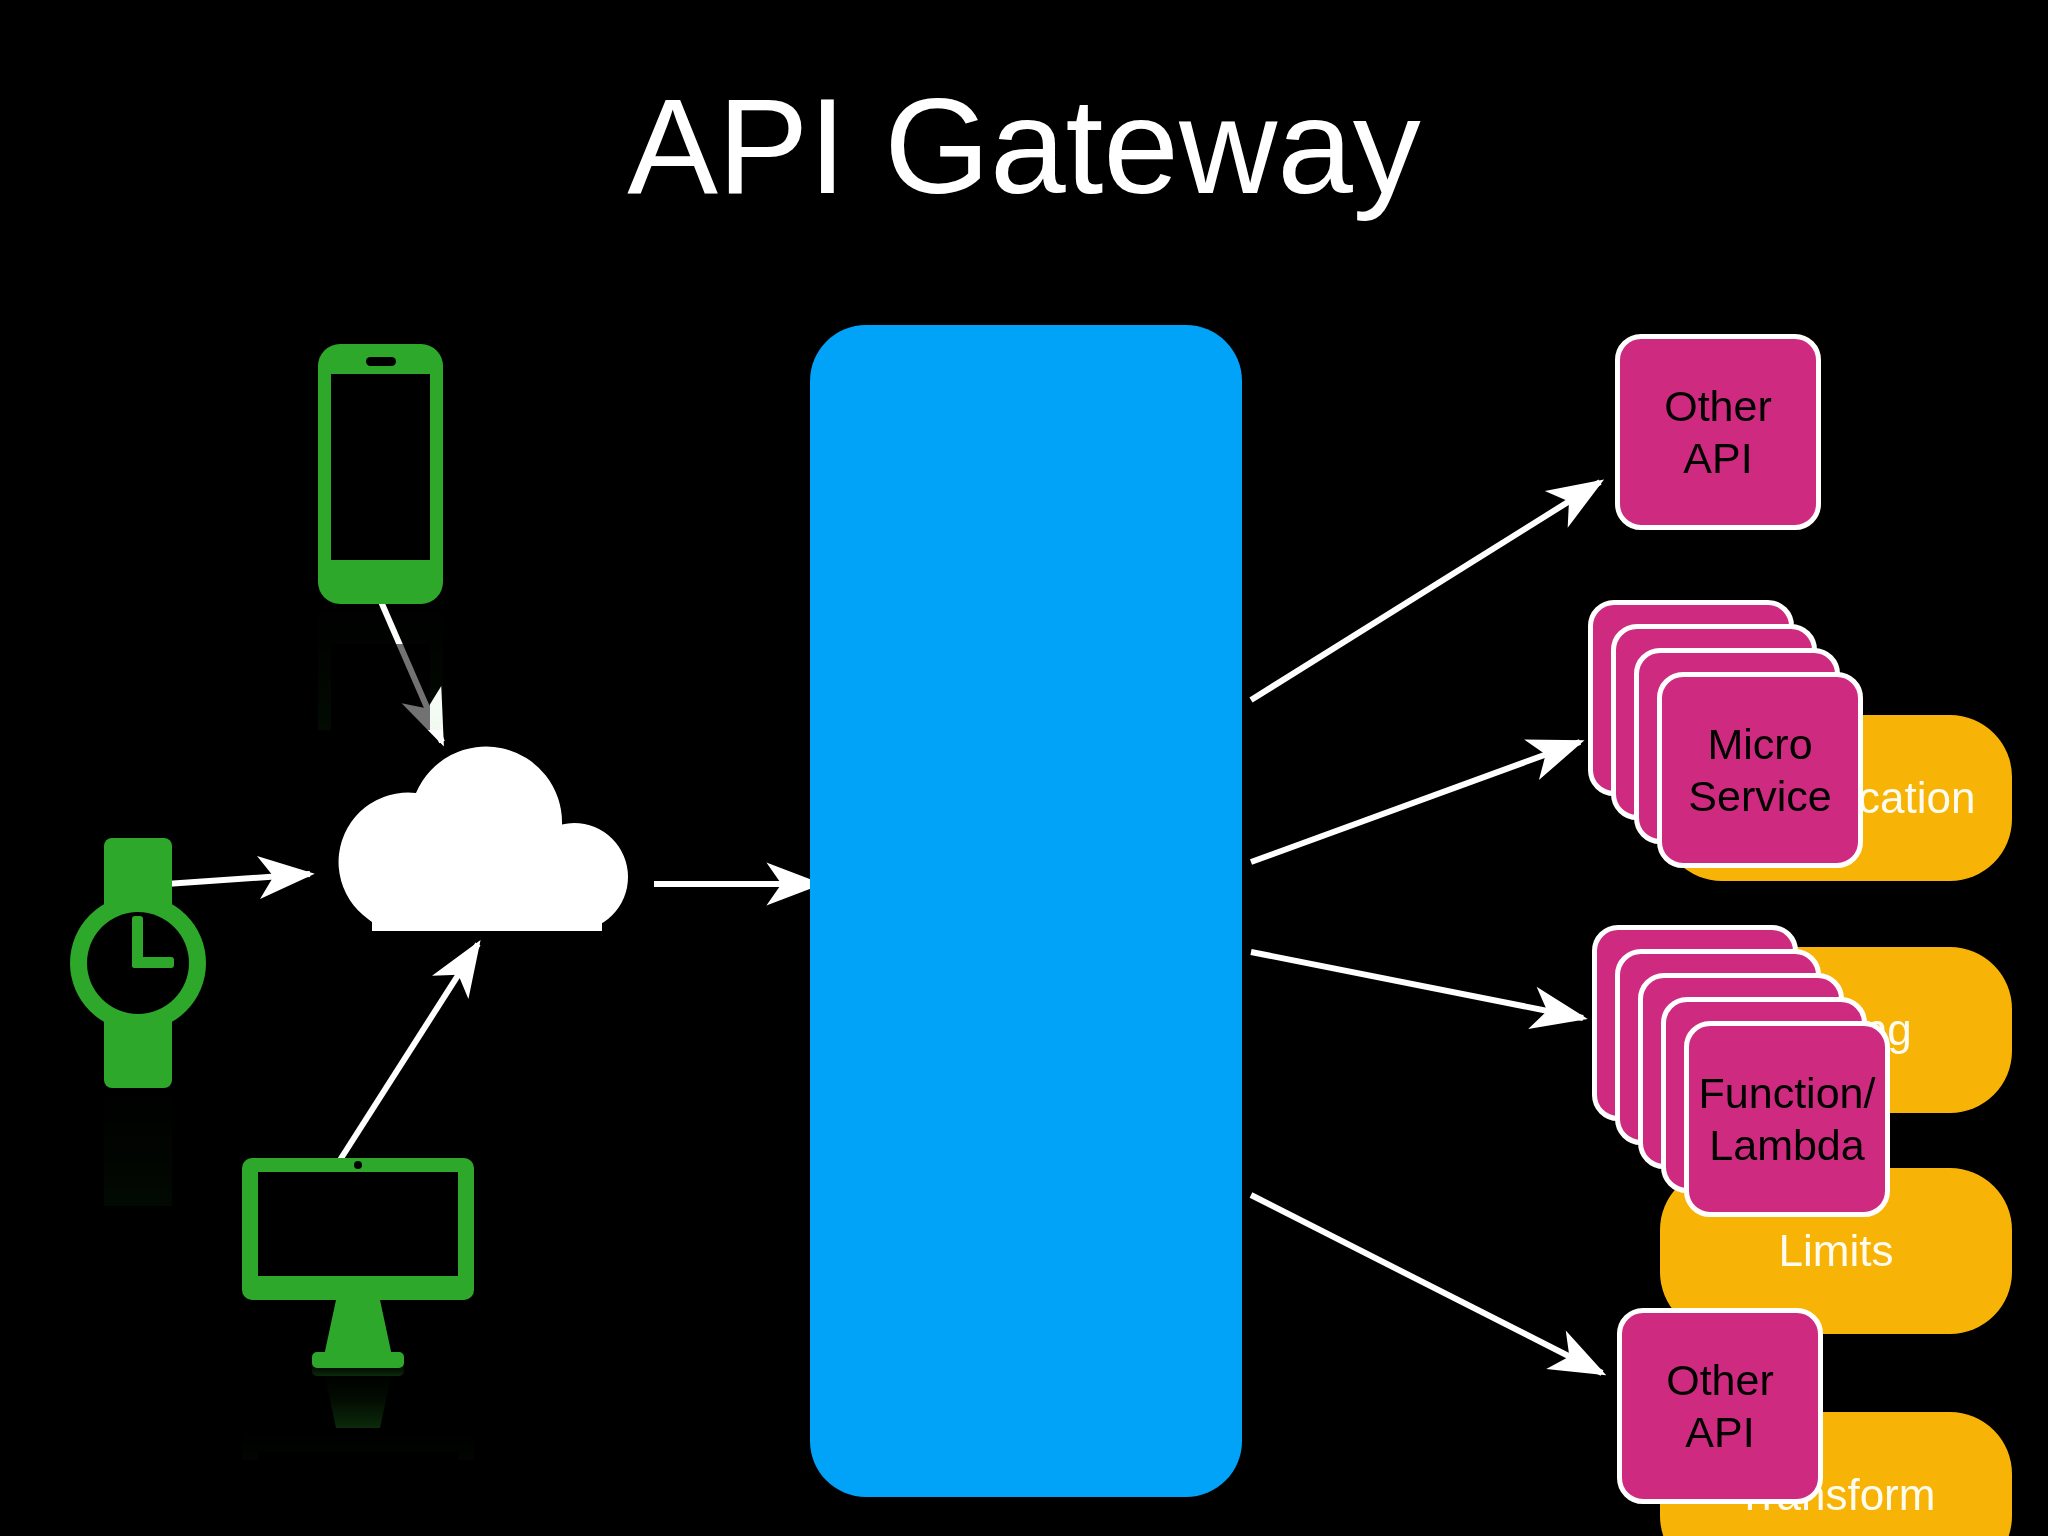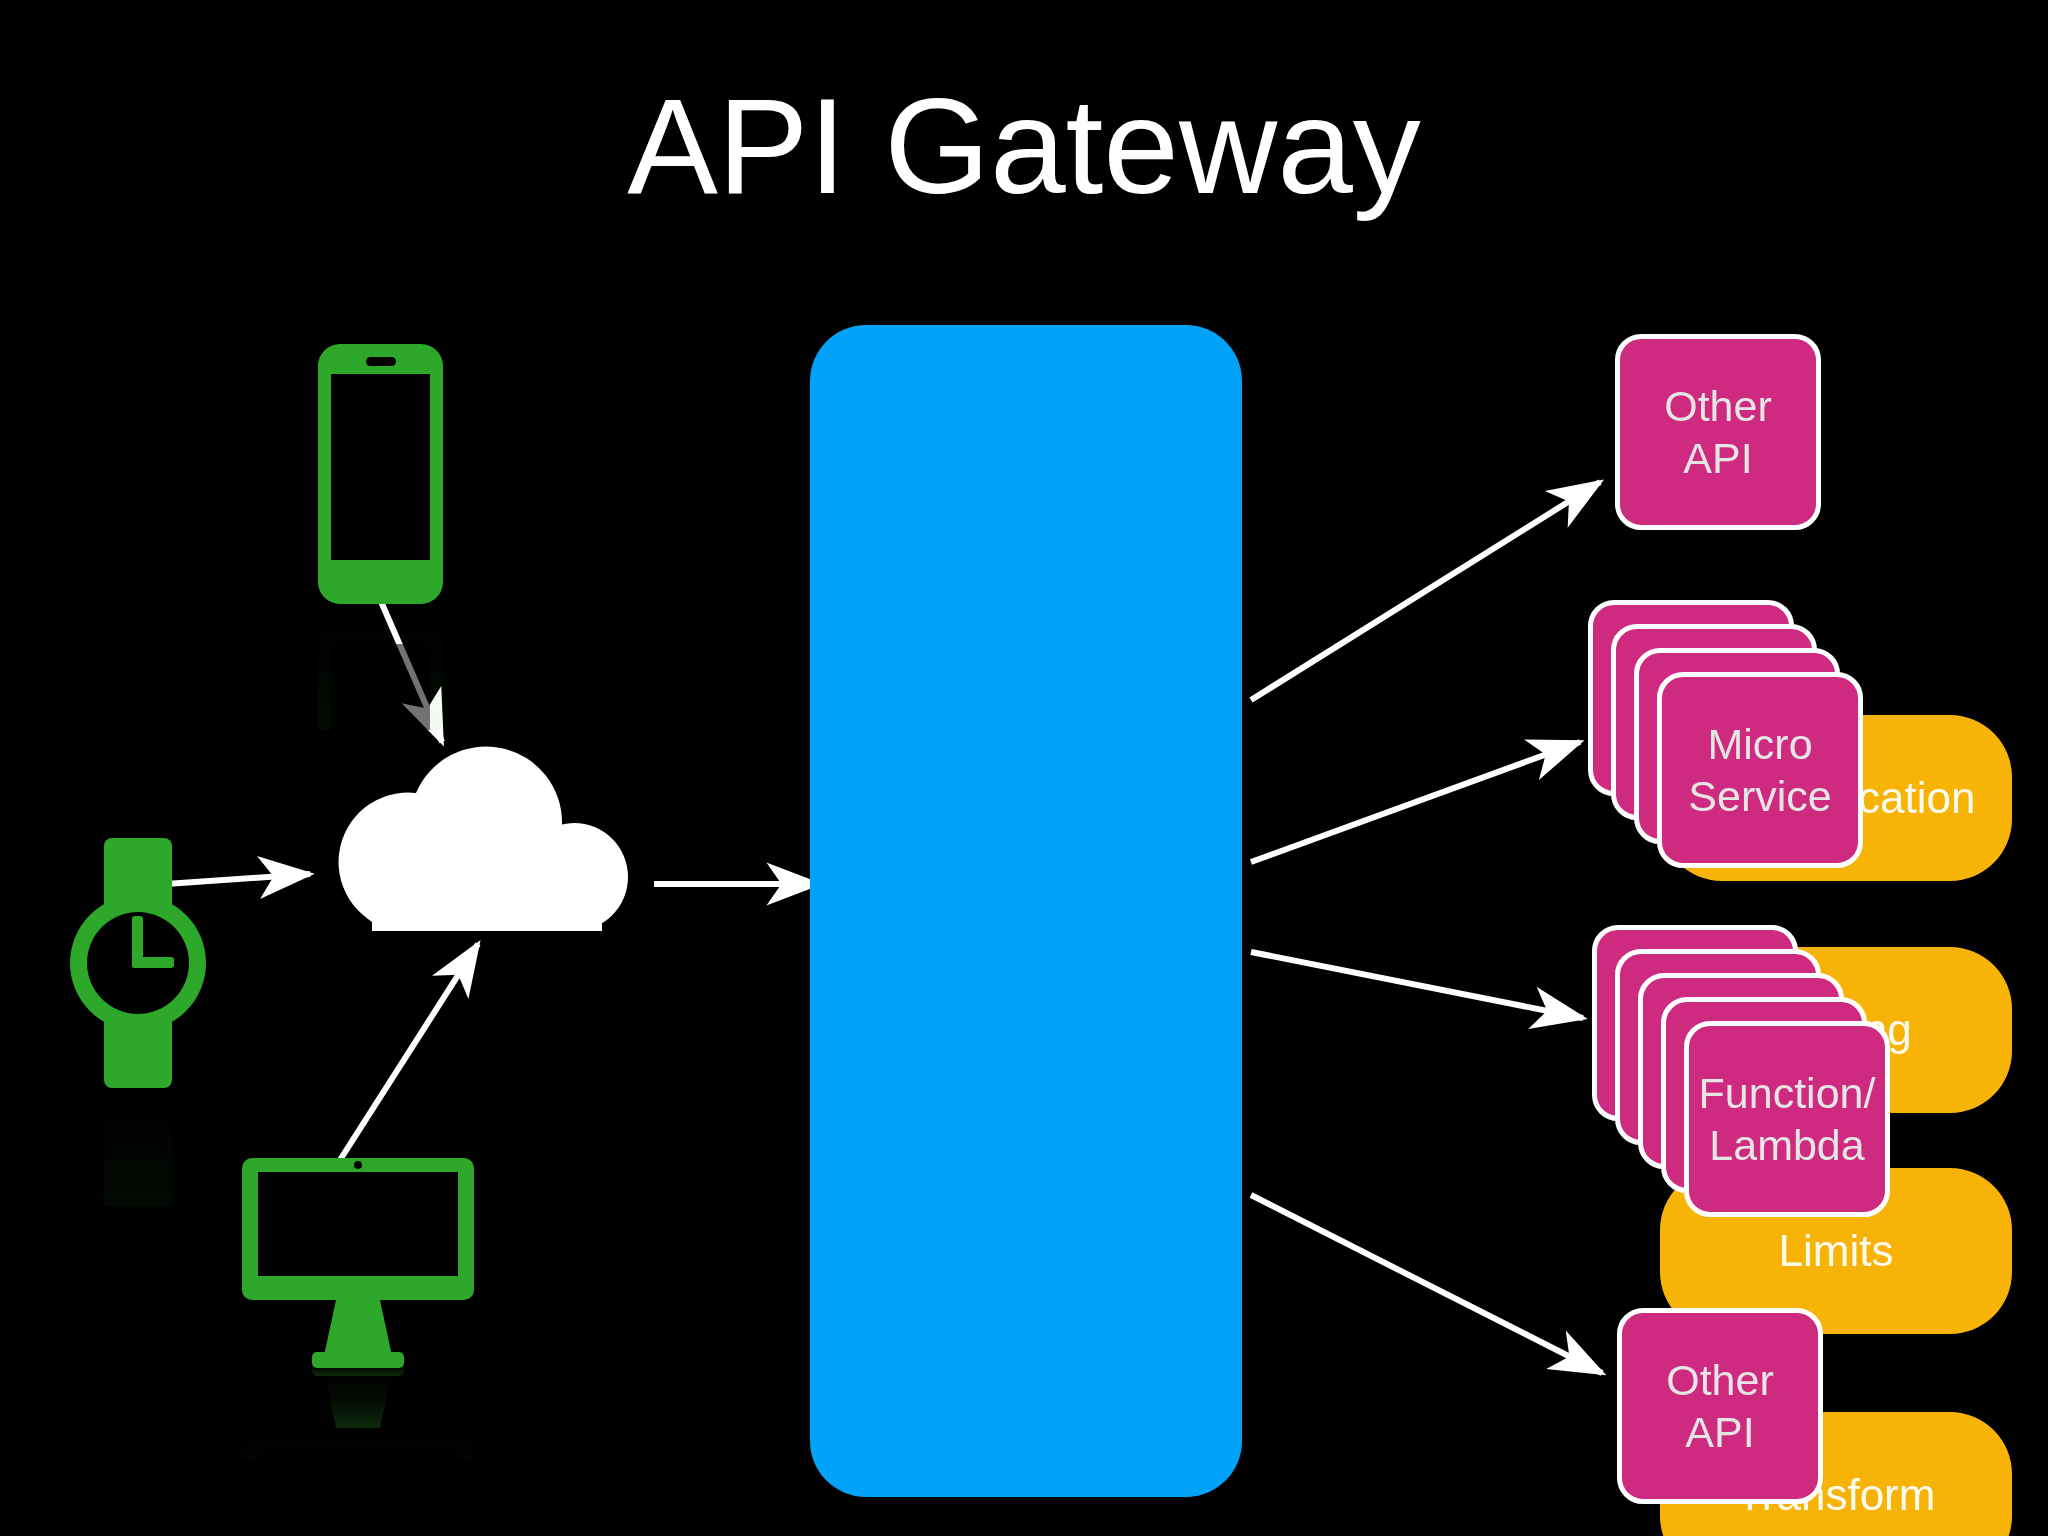--- a/index.html
+++ b/index.html
@@ -95,7 +95,7 @@
     justify-content: center;
   }
   .card-label {
-    color: #e5e5e5;
+    color: #000000;
     font-size: 43px;
     line-height: 1.22;
     text-align: center;

